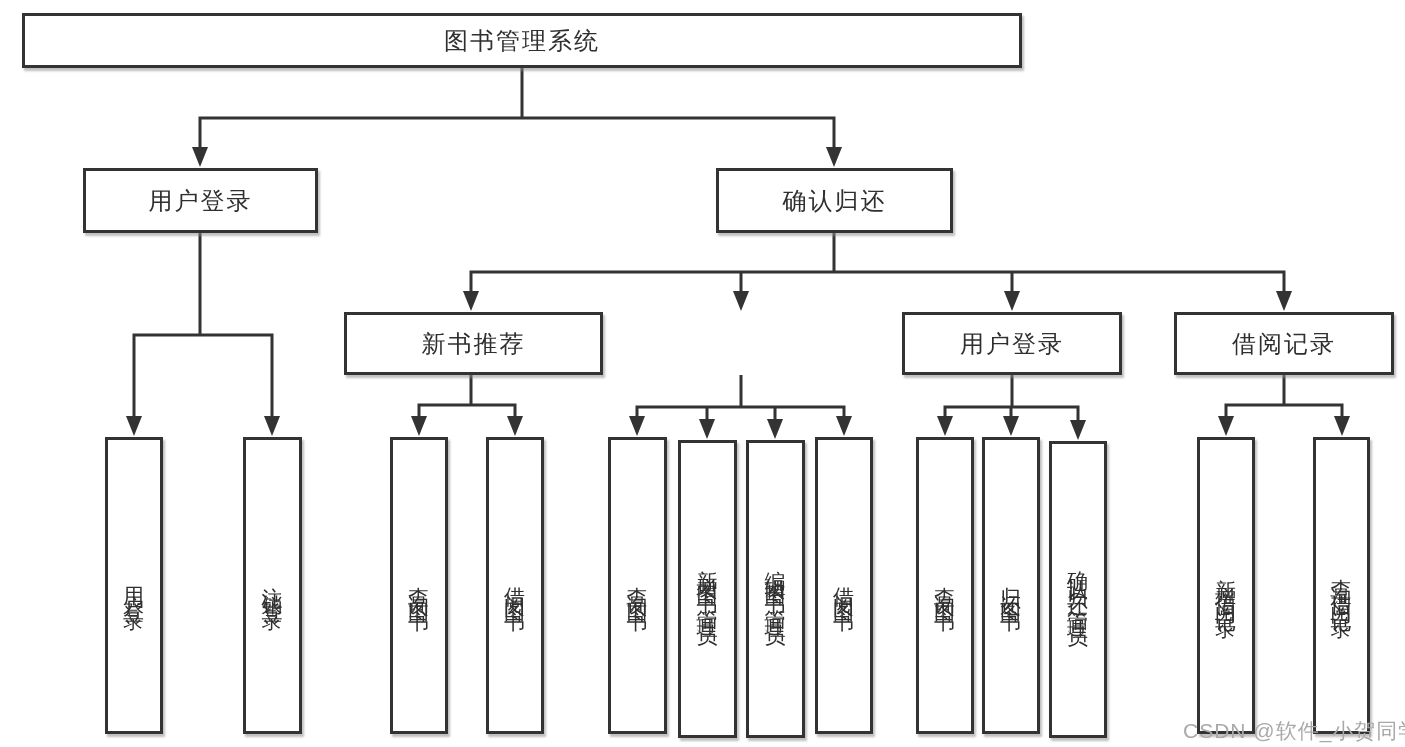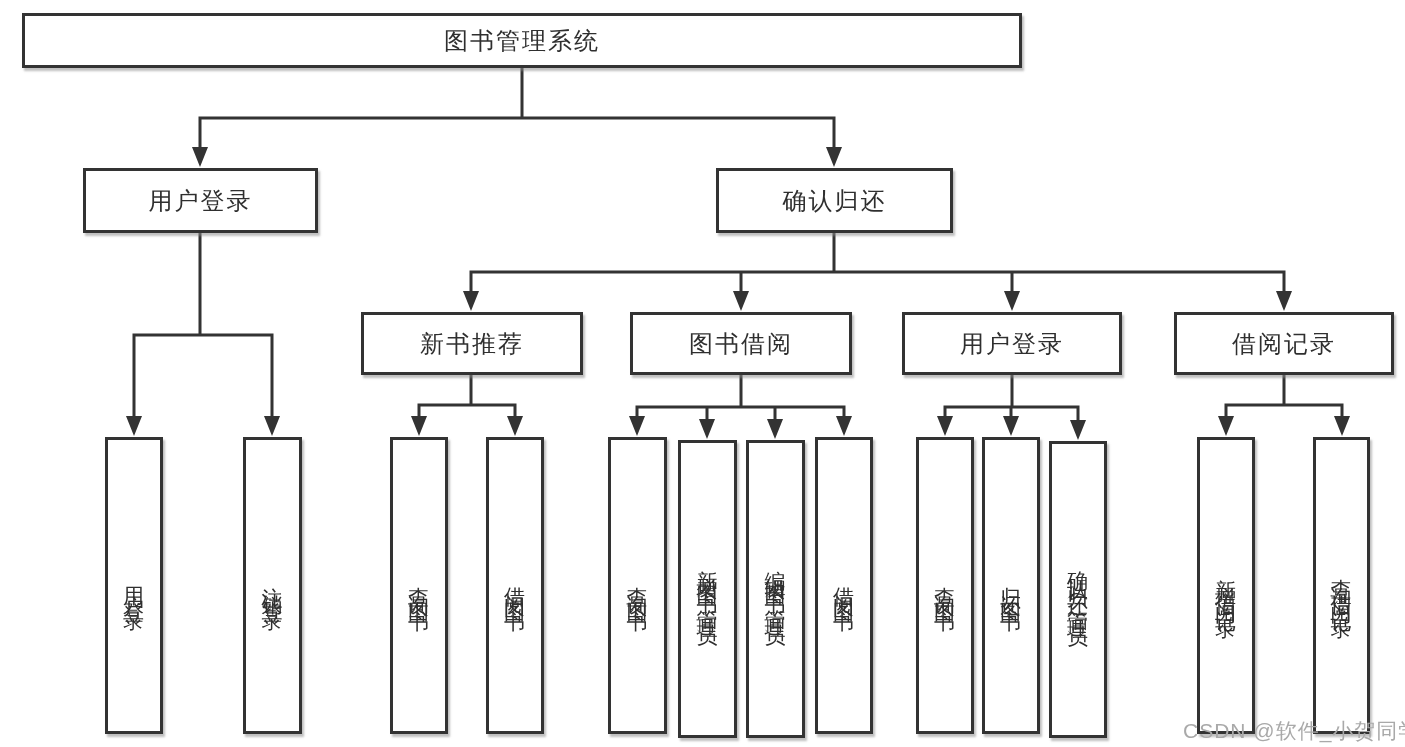--- a/index.html
+++ b/index.html
@@ -119,7 +119,7 @@
   <div class="node h" style="left:83px;top:168px;width:235px;height:65px">用户登录</div>
   <div class="node h" style="left:716px;top:168px;width:237px;height:65px">确认归还</div>
 
-  <div class="node h" style="left:361px;top:312px;width:222px;height:63px">新书推荐</div>
+  <div class="node h" style="left:344px;top:312px;width:259px;height:63px">新书推荐</div>
   <div class="node h" style="left:630px;top:312px;width:222px;height:63px">图书借阅</div>
   <div class="node h" style="left:902px;top:312px;width:220px;height:63px">用户登录</div>
   <div class="node h" style="left:1174px;top:312px;width:220px;height:63px">借阅记录</div>

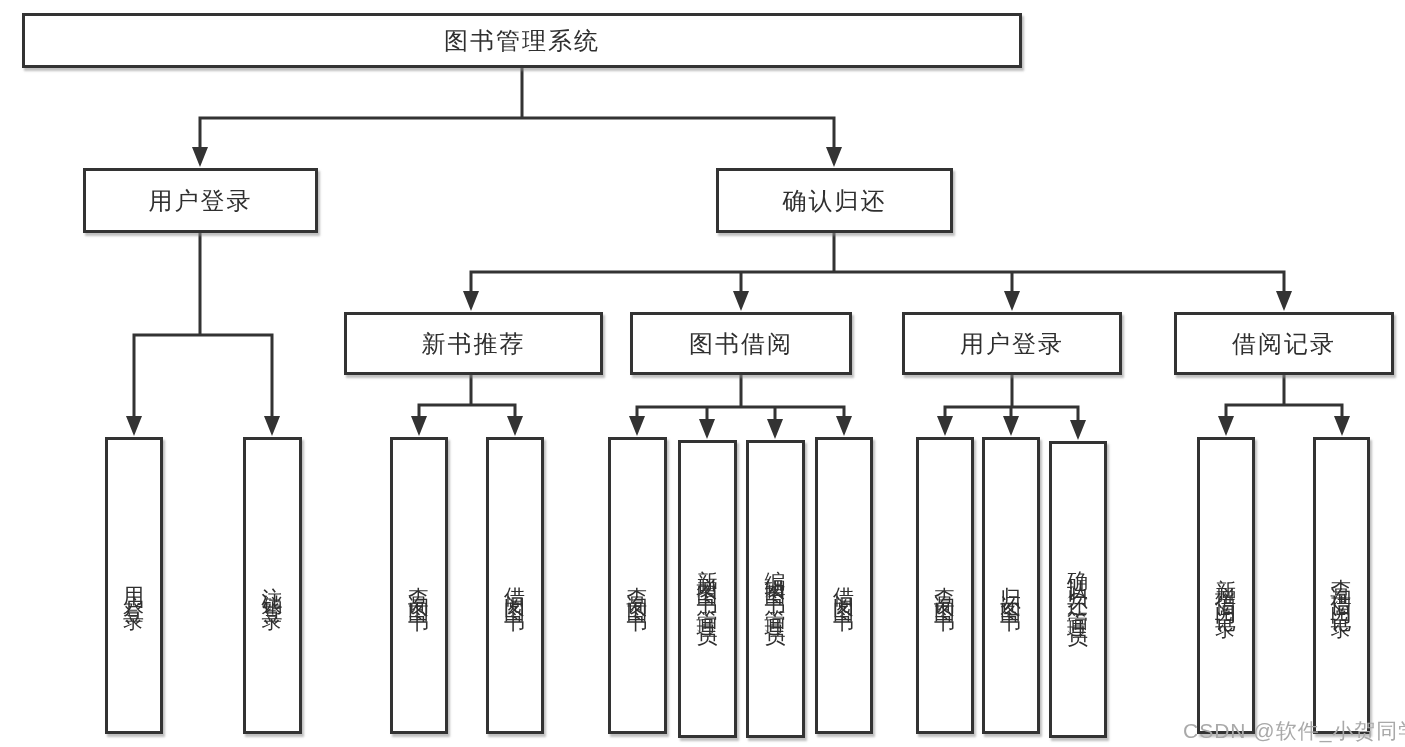--- a/index.html
+++ b/index.html
@@ -120,7 +120,6 @@
   <div class="node h" style="left:716px;top:168px;width:237px;height:65px">确认归还</div>
 
   <div class="node h" style="left:344px;top:312px;width:259px;height:63px">新书推荐</div>
-  <div class="node h" style="left:630px;top:312px;width:222px;height:63px">图书借阅</div>
   <div class="node h" style="left:902px;top:312px;width:220px;height:63px">用户登录</div>
   <div class="node h" style="left:1174px;top:312px;width:220px;height:63px">借阅记录</div>
 

